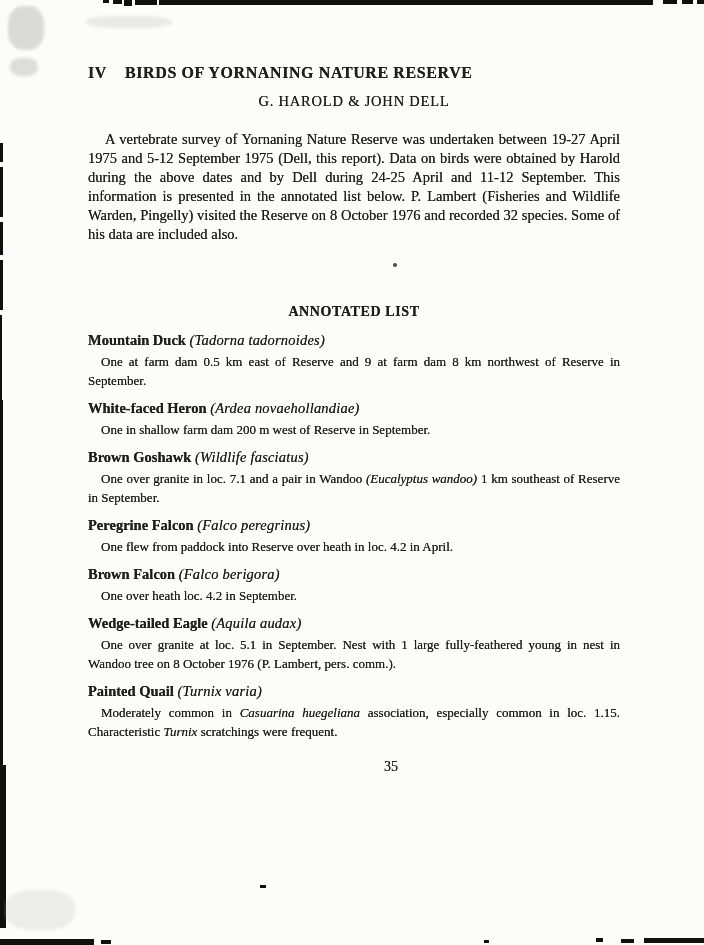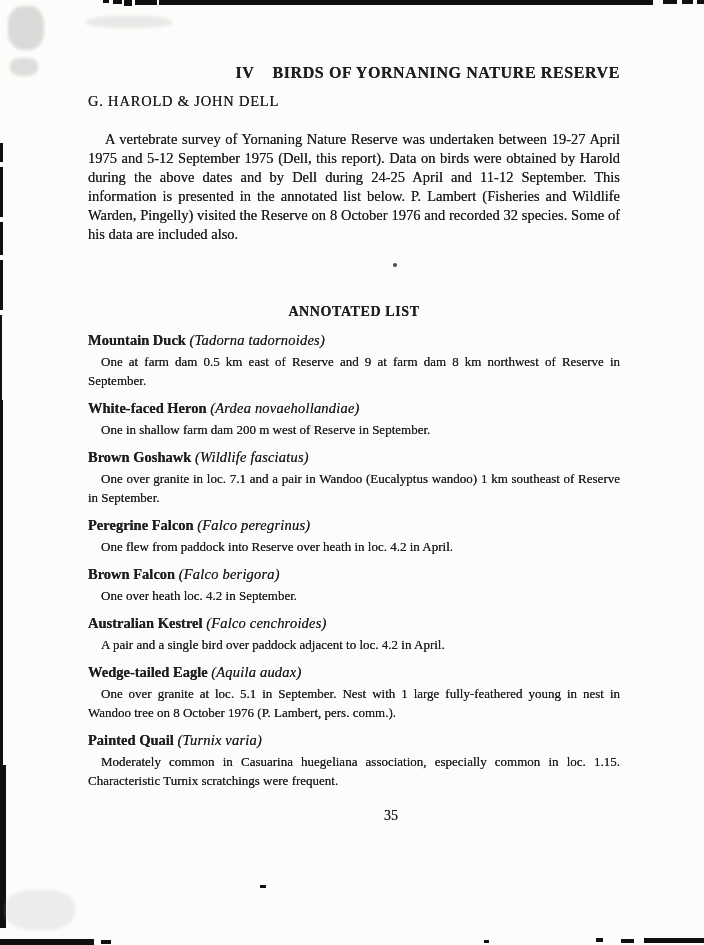--- a/index.html
+++ b/index.html
@@ -30,7 +30,7 @@
     font-size: 16px;
     font-weight: bold;
     line-height: 20px;
-    text-align: right;
+    text-align: left;
     letter-spacing: 0.6px;
   }
   .title-gap { display: inline-block; width: 18px; }

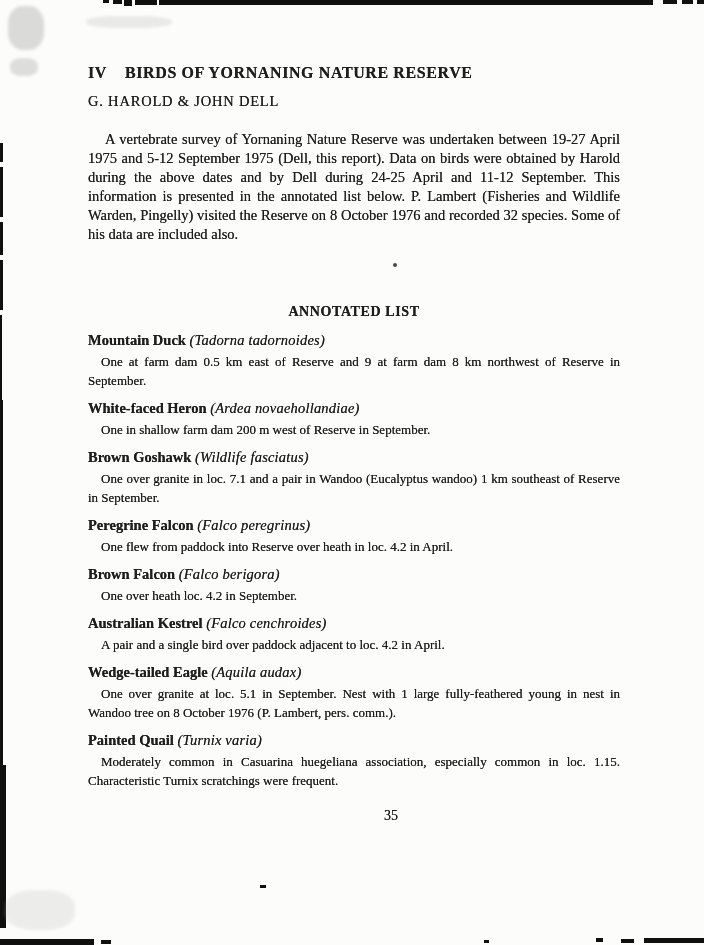--- a/index.html
+++ b/index.html
@@ -38,6 +38,7 @@
     margin: 9px 0 0 0;
     font-size: 14.5px;
     line-height: 18px;
+    text-align: center;
     letter-spacing: 0.8px;
   }
   .intro {

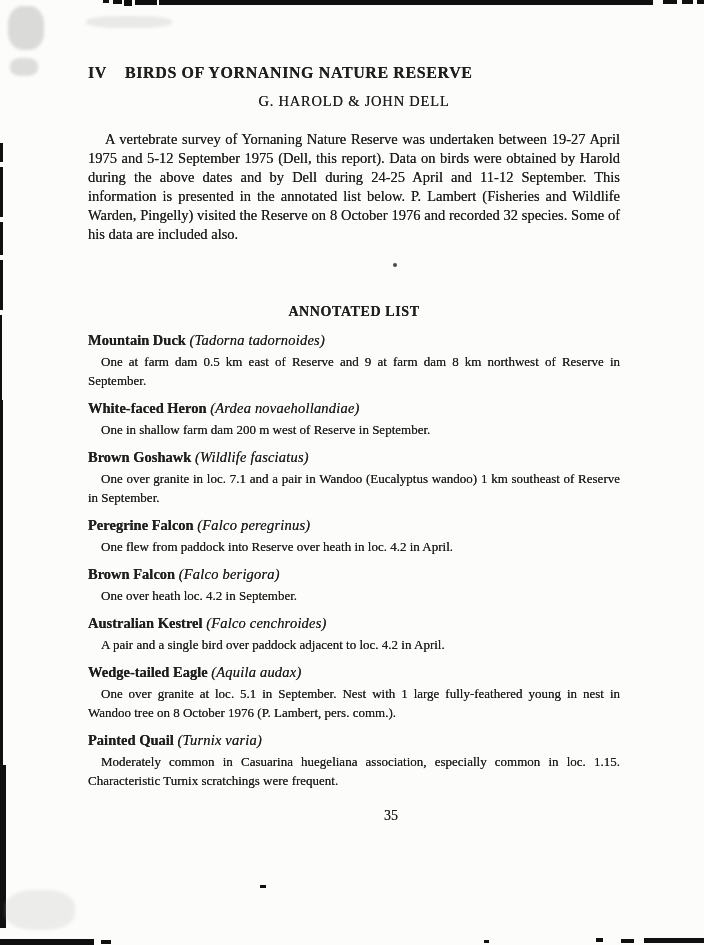--- a/index.html
+++ b/index.html
@@ -75,7 +75,7 @@
     text-align: justify;
     text-indent: 13px;
   }
-  .desc .it { }
+  .desc .it { font-style: italic; }
   .page-number {
     margin: 17px 0 0 0;
     font-size: 14px;

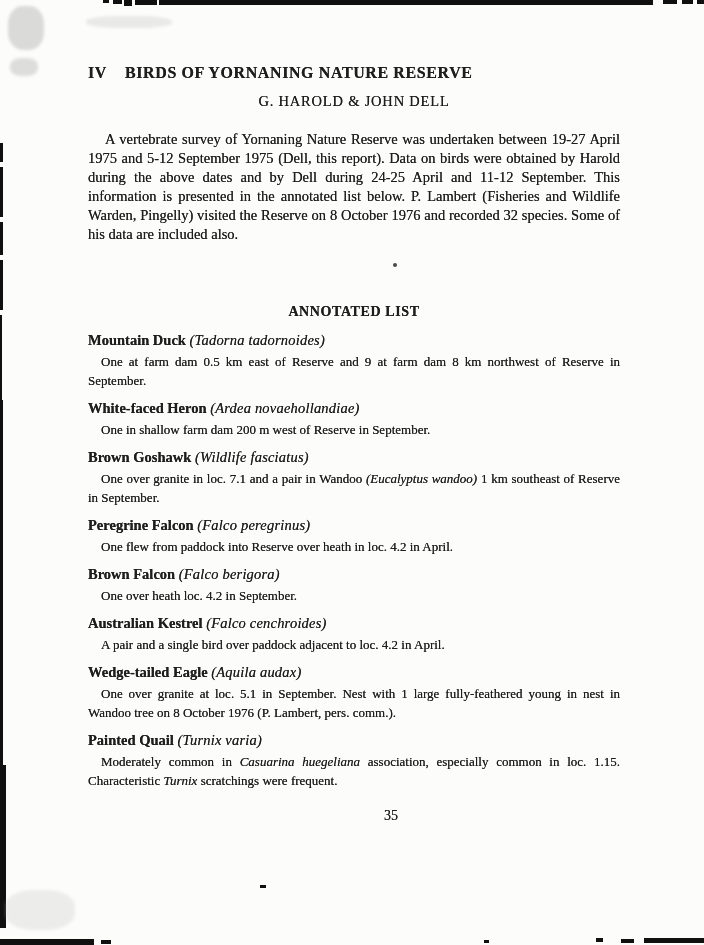--- a/index.html
+++ b/index.html
@@ -175,10 +175,6 @@
         <p class="desc"><span>One over heath loc. 4.2 in September.</span></p>
       </div>
 
-      <div class="entry">
-        <h3 class="species"><span class="cn">Australian Kestrel</span> <span class="sn">(Falco cenchroides)</span></h3>
-        <p class="desc"><span>A pair and a single bird over paddock adjacent to loc. 4.2 in April.</span></p>
-      </div>
 
       <div class="entry">
         <h3 class="species"><span class="cn">Wedge-tailed Eagle</span> <span class="sn">(Aquila audax)</span></h3>

